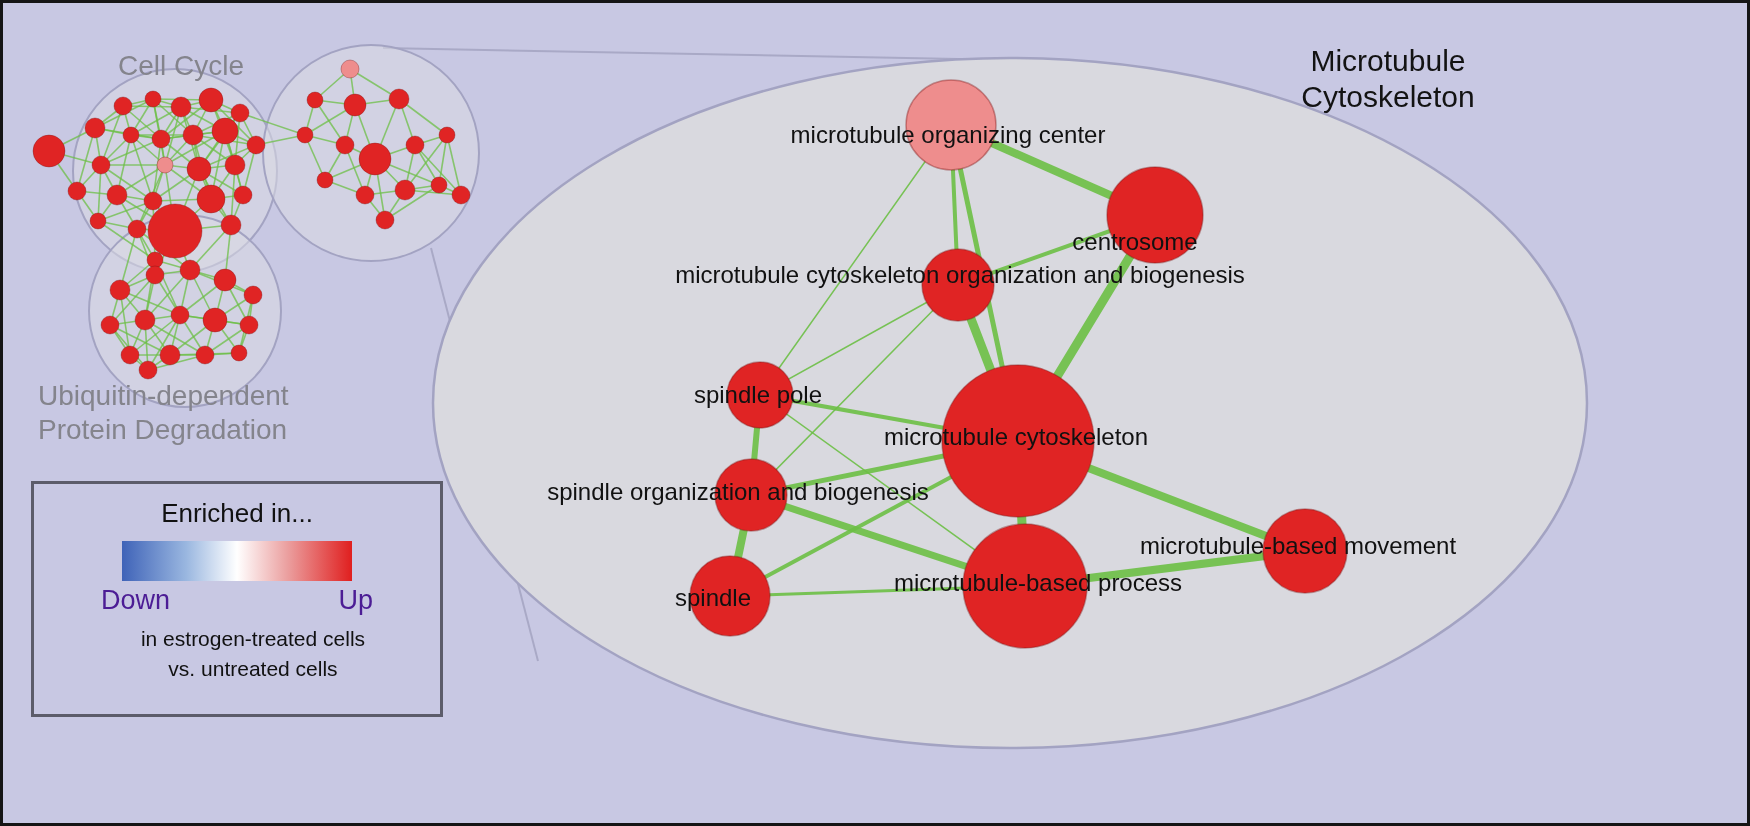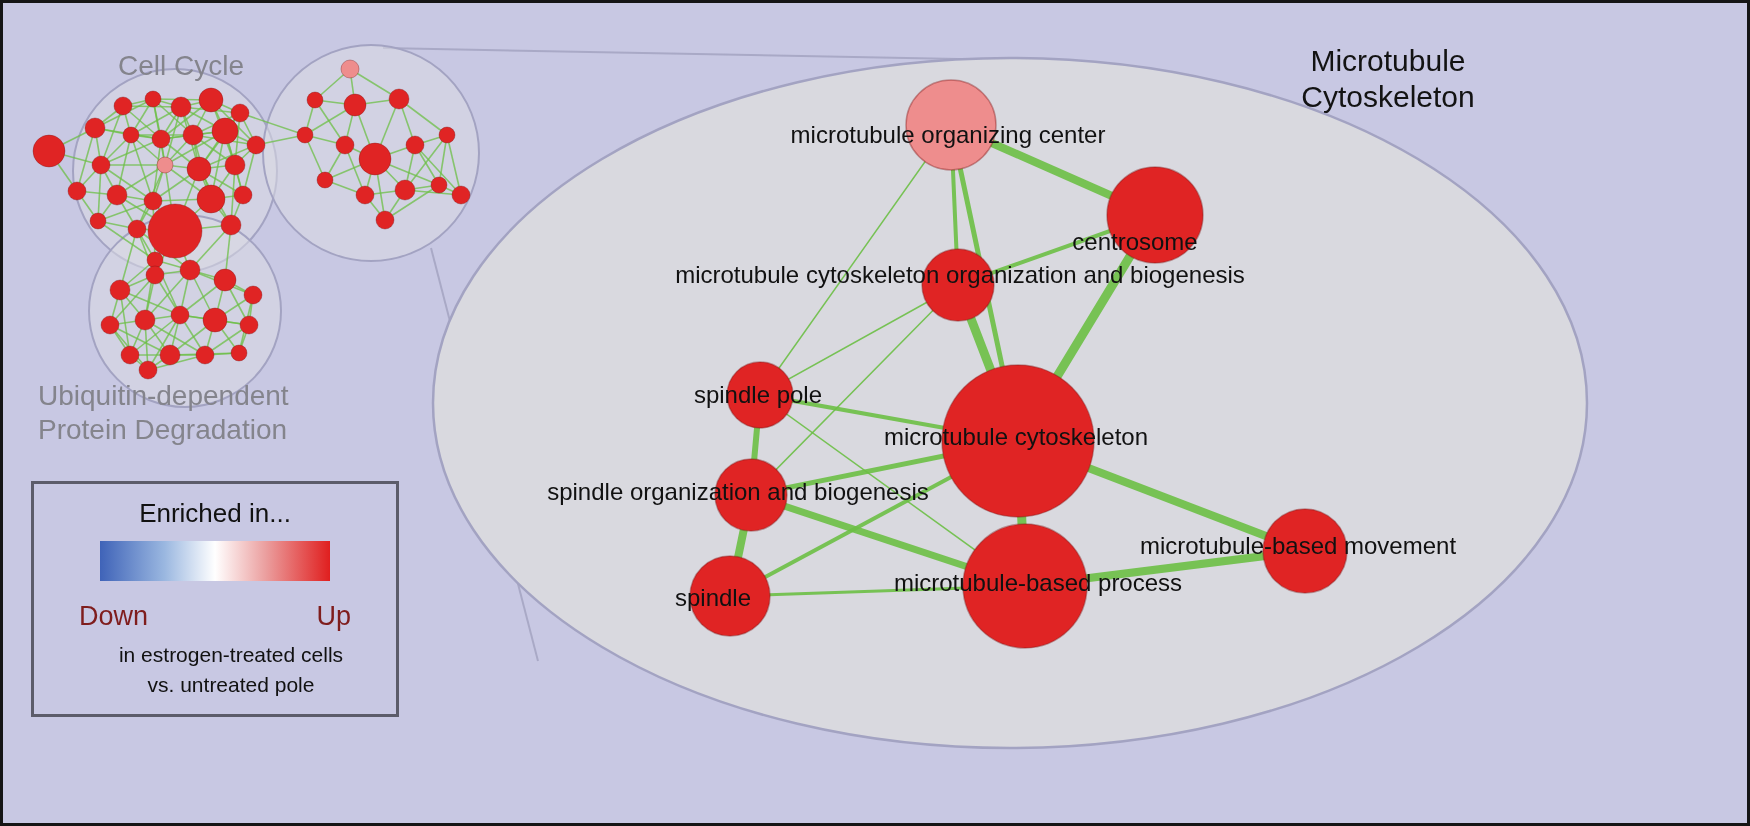--- a/index.html
+++ b/index.html
@@ -34,7 +34,7 @@
     position: absolute;
     left: 28px;
     top: 478px;
-    width: 368px;
+    width: 412px;
     height: 236px;
     border: 3px solid #5c5c6a;
     box-sizing: border-box;

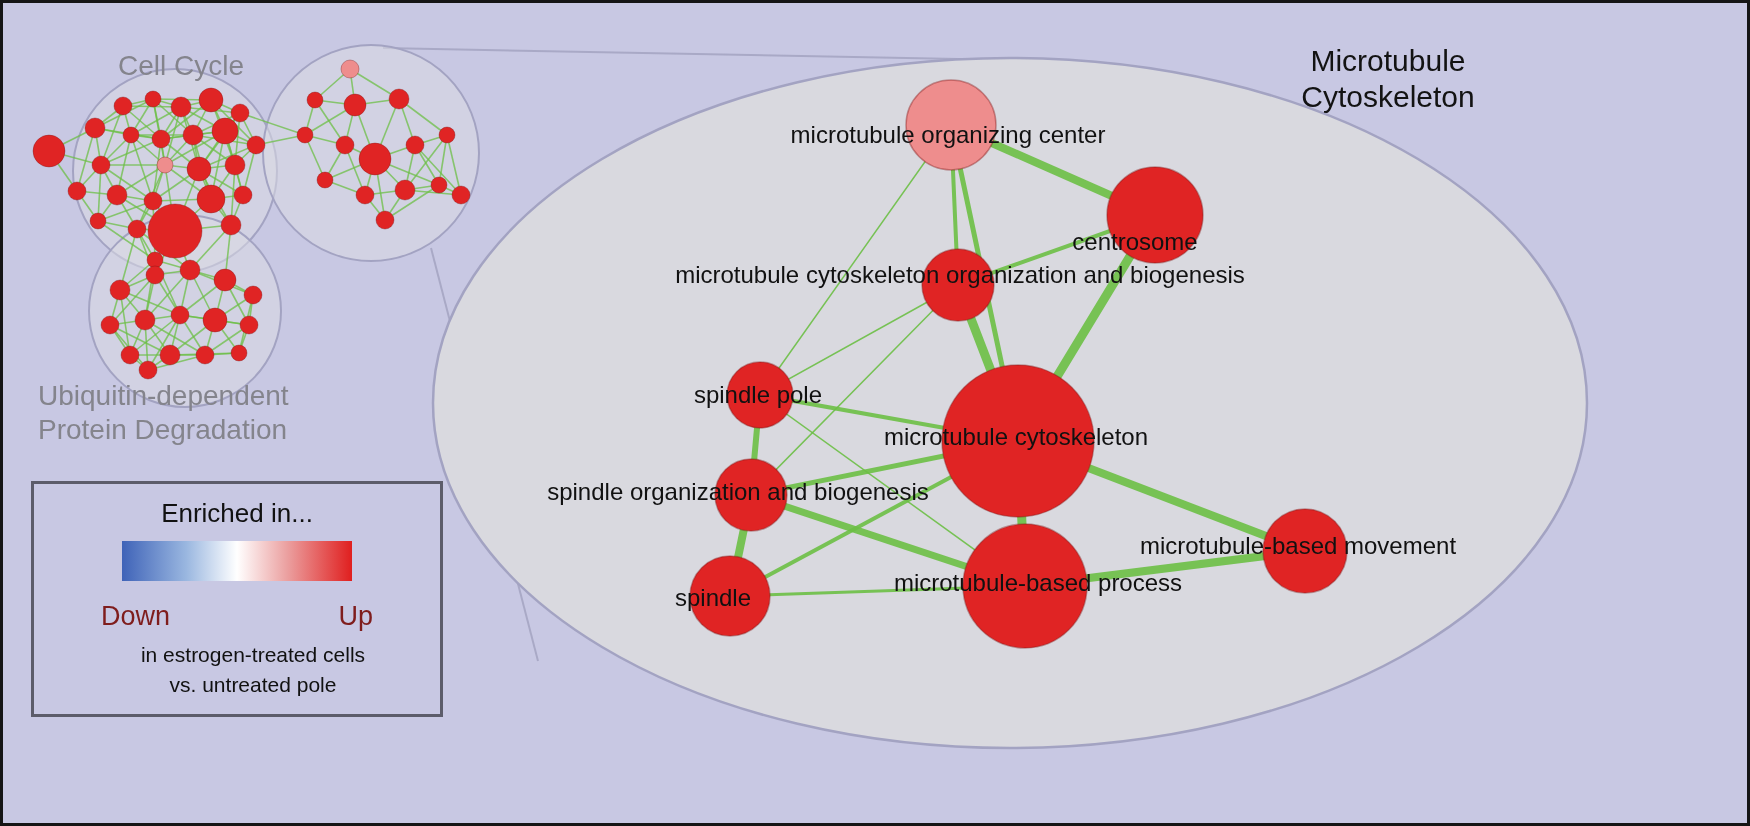--- a/index.html
+++ b/index.html
@@ -53,9 +53,9 @@
     width: 272px;
     display: flex;
     justify-content: space-between;
-    margin-top: 20px;
+    margin-top: 4px;
     font-size: 27px;
-    color: #7f1d1d;
+    color: #4c1d95;
   }
   #legend-caption { margin-top: 8px; font-size: 21px; color: #111; text-align: center; line-height: 1.45; margin-left: 32px; }
 </style>

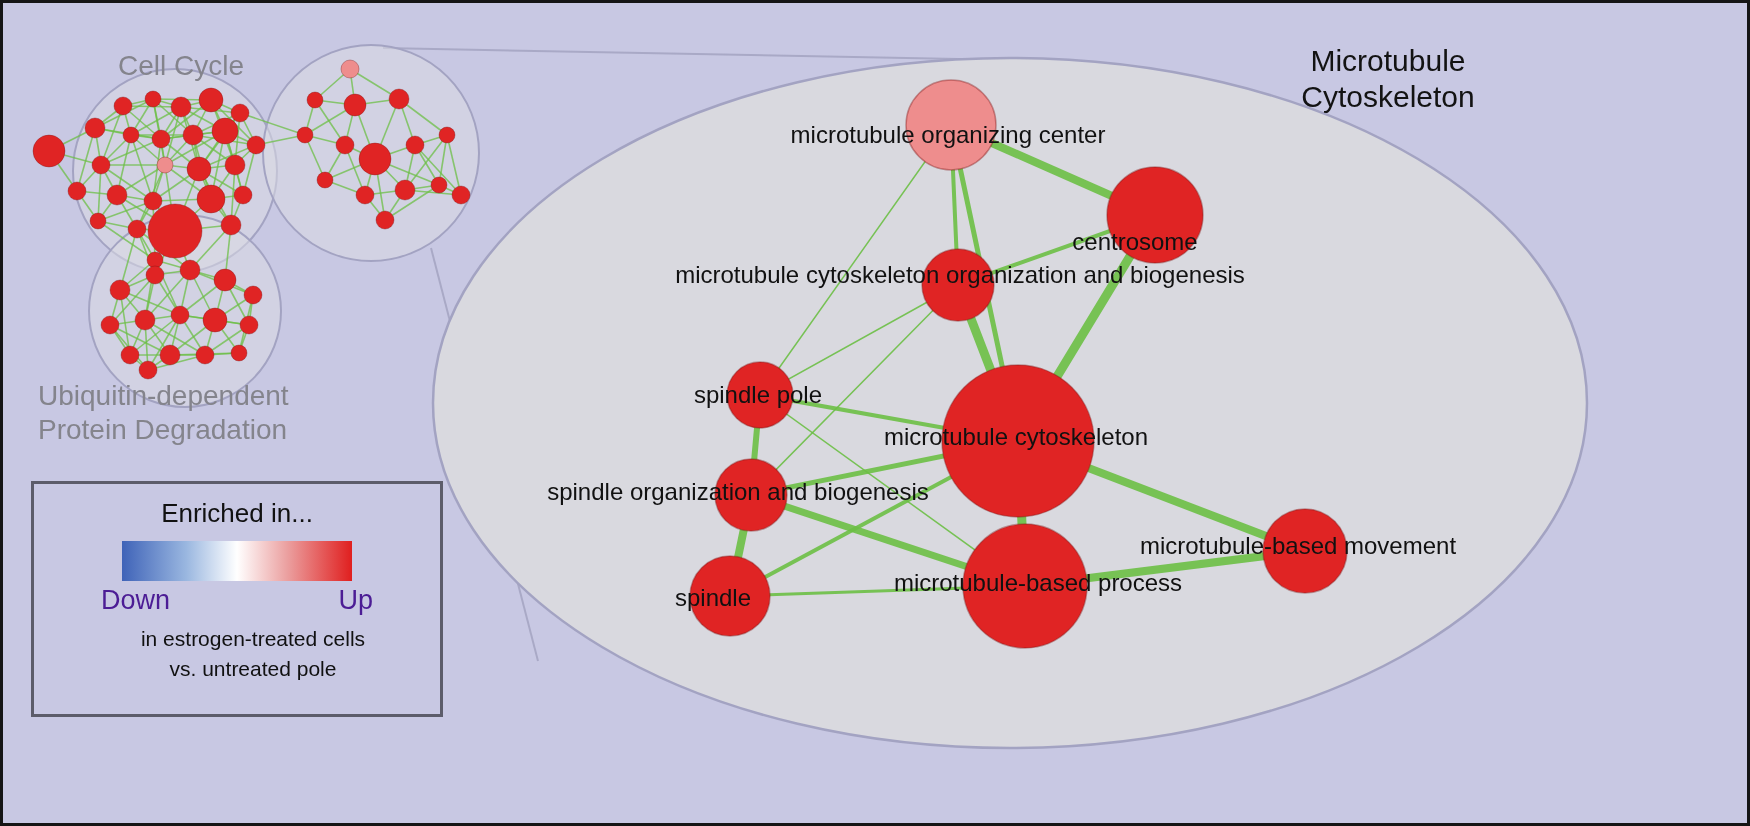--- a/index.html
+++ b/index.html
@@ -410,7 +410,7 @@
     </div>
     <div id="legend-caption">
       <div>in estrogen-treated cells</div>
-      <div>vs. untreated pole</div>
+      <div>vs. untreated cells</div>
     </div>
   </div>
 

